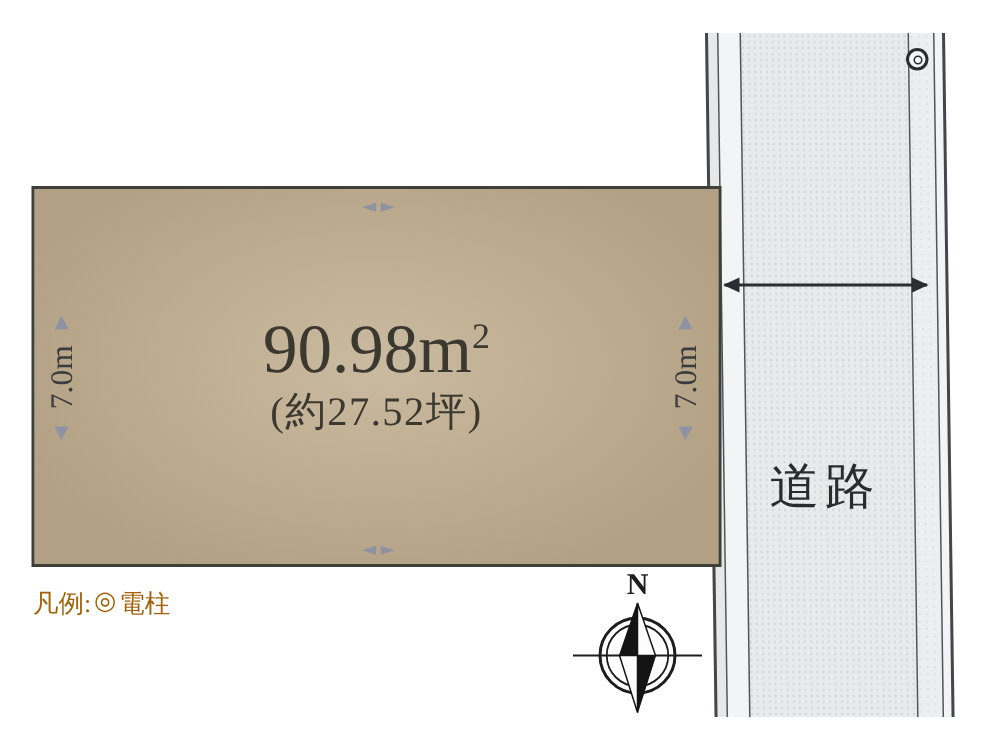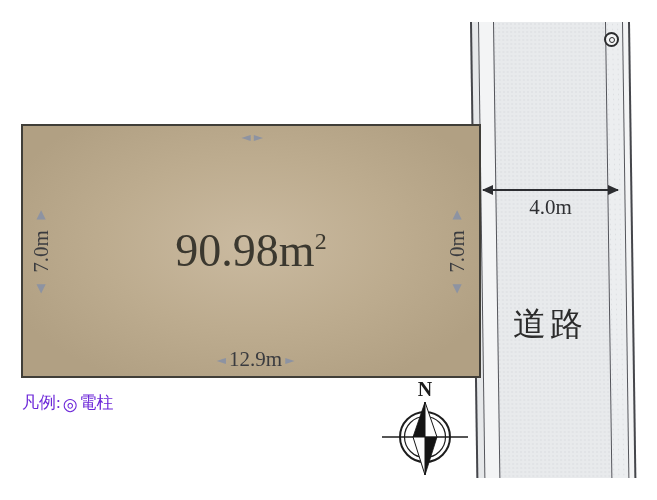--- a/index.html
+++ b/index.html
@@ -96,7 +96,6 @@
   </div>
 
   <div class="measure-4m"></div>
-  <div class="measure-4m-label">4.0m</div>
 
   <div class="road-name">道路</div>
 

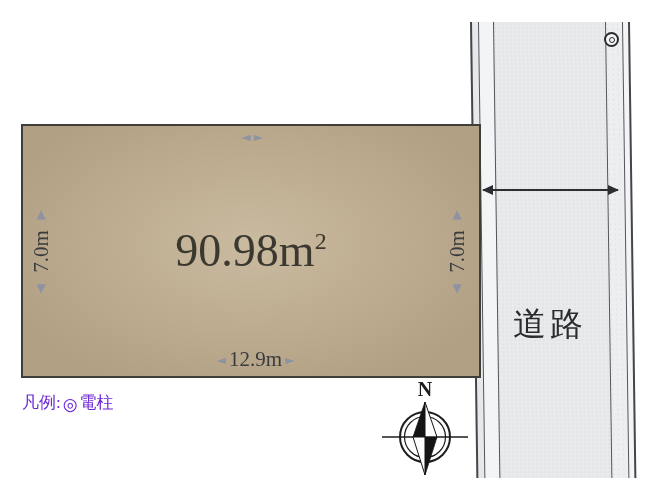--- a/index.html
+++ b/index.html
@@ -130,6 +130,7 @@
 
     <div class="area-block">
       <div class="area-line1"><span>90.98m</span><sup>2</sup></div>
+      <div class="area-line2">(約27.52坪)</div>
     </div>
 
   </div>

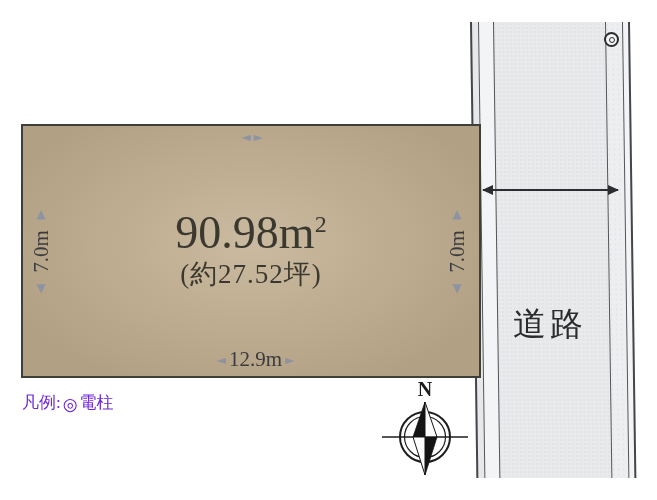--- a/index.html
+++ b/index.html
@@ -108,7 +108,6 @@
 
     <div class="dim dim-bottom">
       <span class="tri">◄</span>
-      <span>12.9m</span>
       <span class="tri">►</span>
     </div>
 

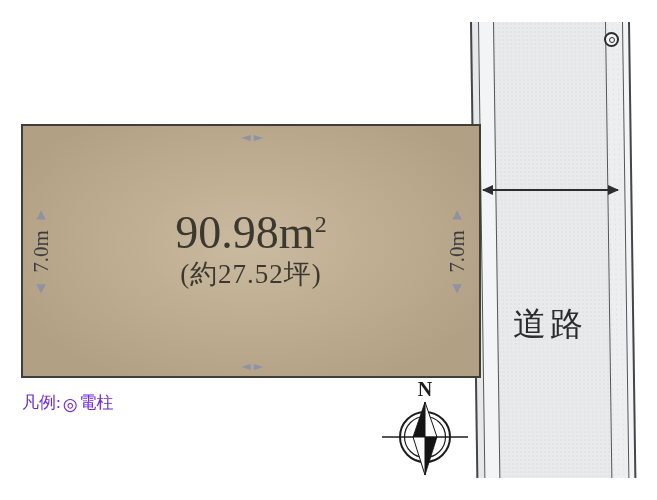--- a/index.html
+++ b/index.html
@@ -69,7 +69,7 @@
   .area-line1 sup{font-size:24px;vertical-align:super;line-height:0;}
   .area-line2{font-size:27px;line-height:1.15;margin-top:3px;letter-spacing:1px;}
   
-  .legend{position:absolute;left:22px;top:391px;font-size:17px;color:#6d28d9;display:flex;align-items:flex-end;gap:2px;}
+  .legend{position:absolute;left:22px;top:391px;font-size:17px;color:#a16207;display:flex;align-items:flex-start;gap:2px;}
   .legend .pole-glyph{font-family:"DejaVu Sans",sans-serif;font-size:17px;}
   
   .compass{position:absolute;left:381px;top:378px;}

